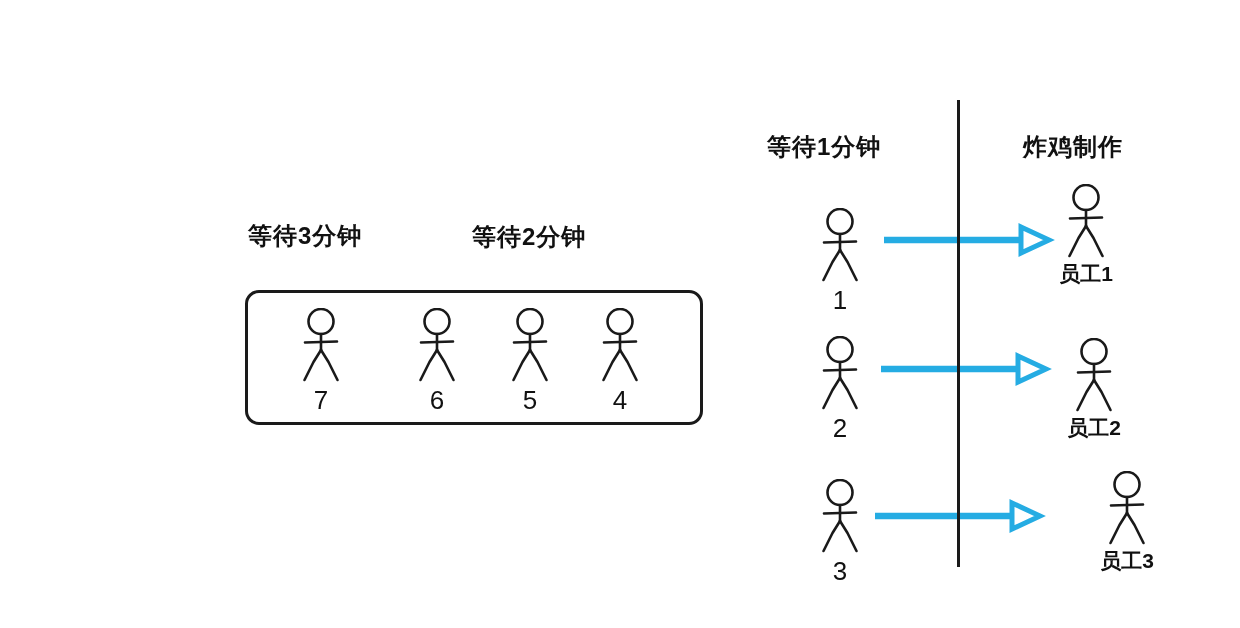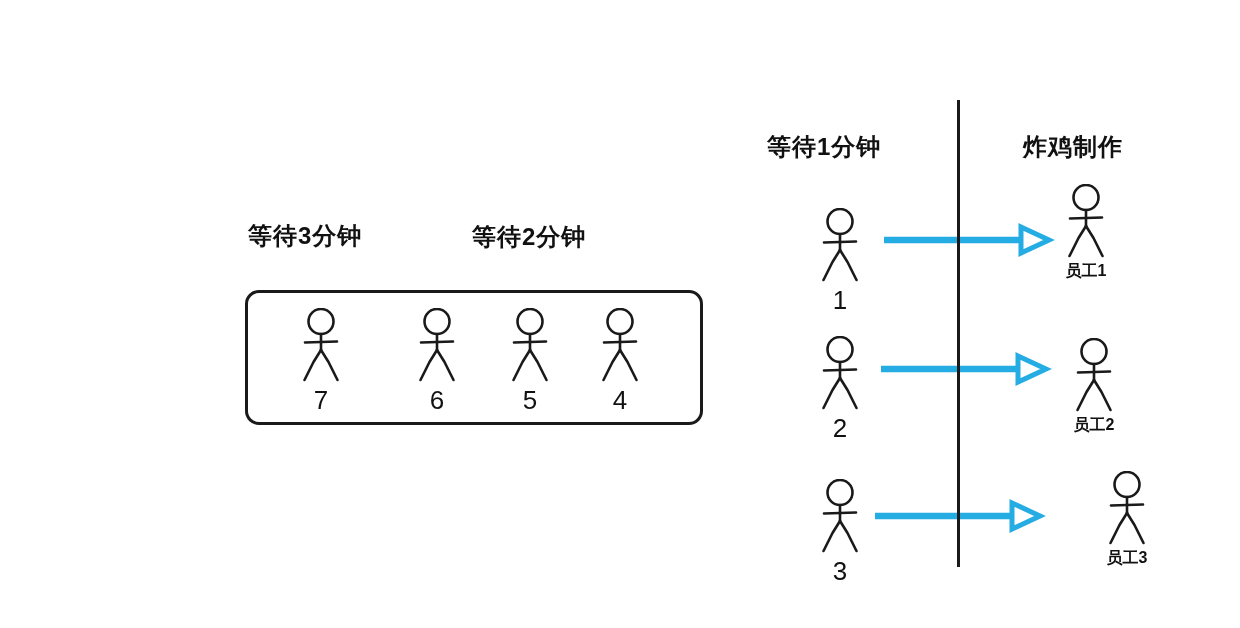--- a/index.html
+++ b/index.html
@@ -50,7 +50,7 @@
   }
   .worker-label {
     margin-top: 3px;
-    font-size: 16px;
+    font-size: 21px;
     font-weight: 600;
     color: #111111;
     line-height: 1;

